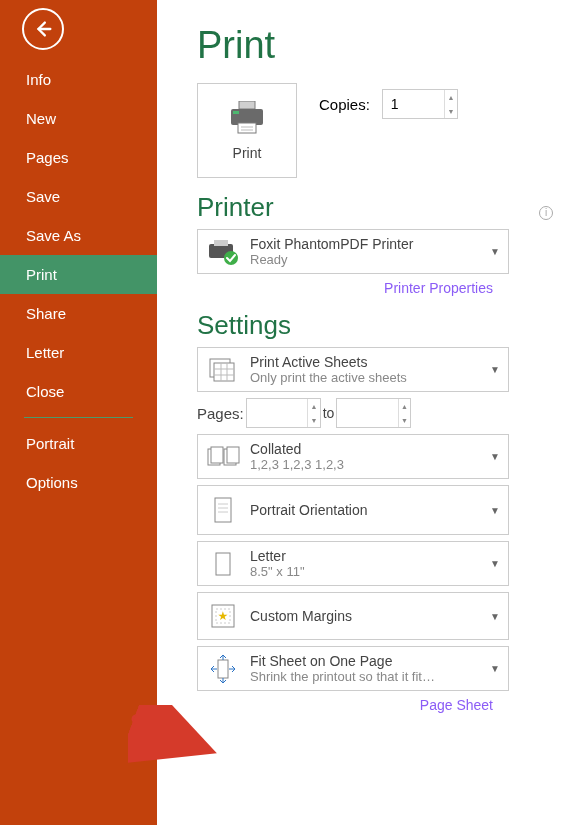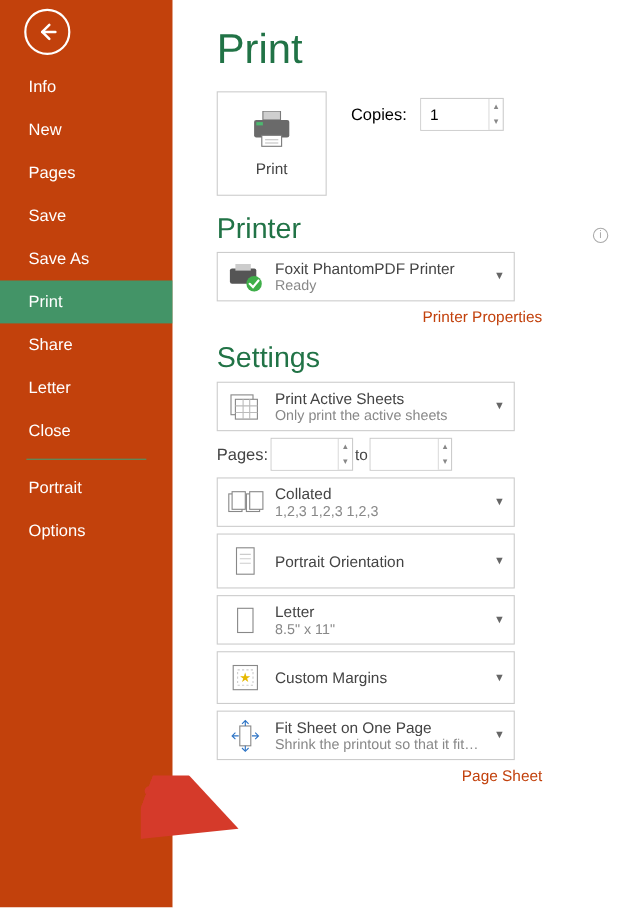--- a/index.html
+++ b/index.html
@@ -141,7 +141,7 @@
     justify-content: center;
   }
   .drop {
-    width: 271px;
+    width: 312px;
     border: 1px solid #cccccc;
     display: flex;
     align-items: center;

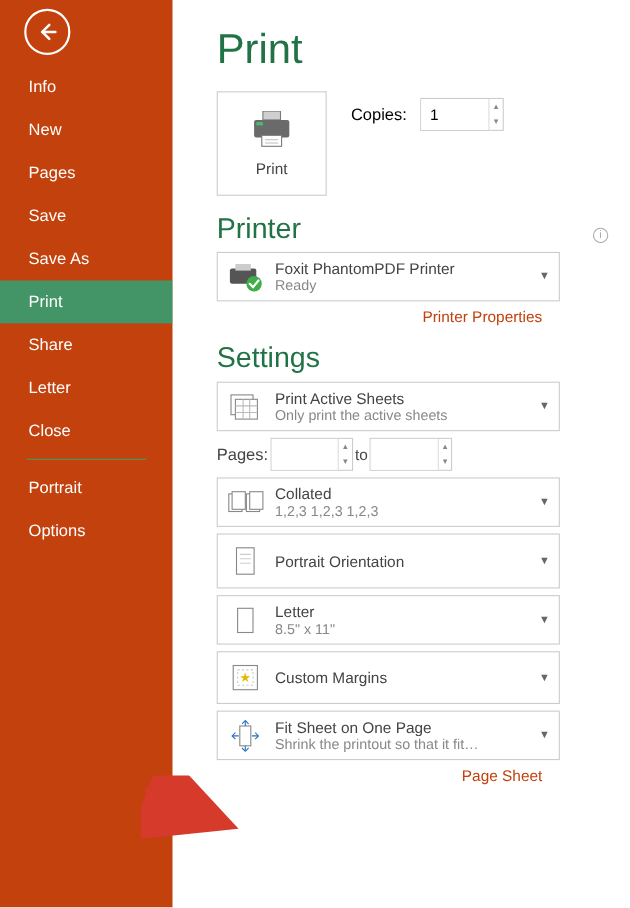--- a/index.html
+++ b/index.html
@@ -181,7 +181,7 @@
   }
   .drop.single-line { padding: 10px 8px; }
   .text-link {
-    color: #c2410c;
+    color: #8b5cf6;
     font-size: 14px;
     text-align: right;
     display: block;

